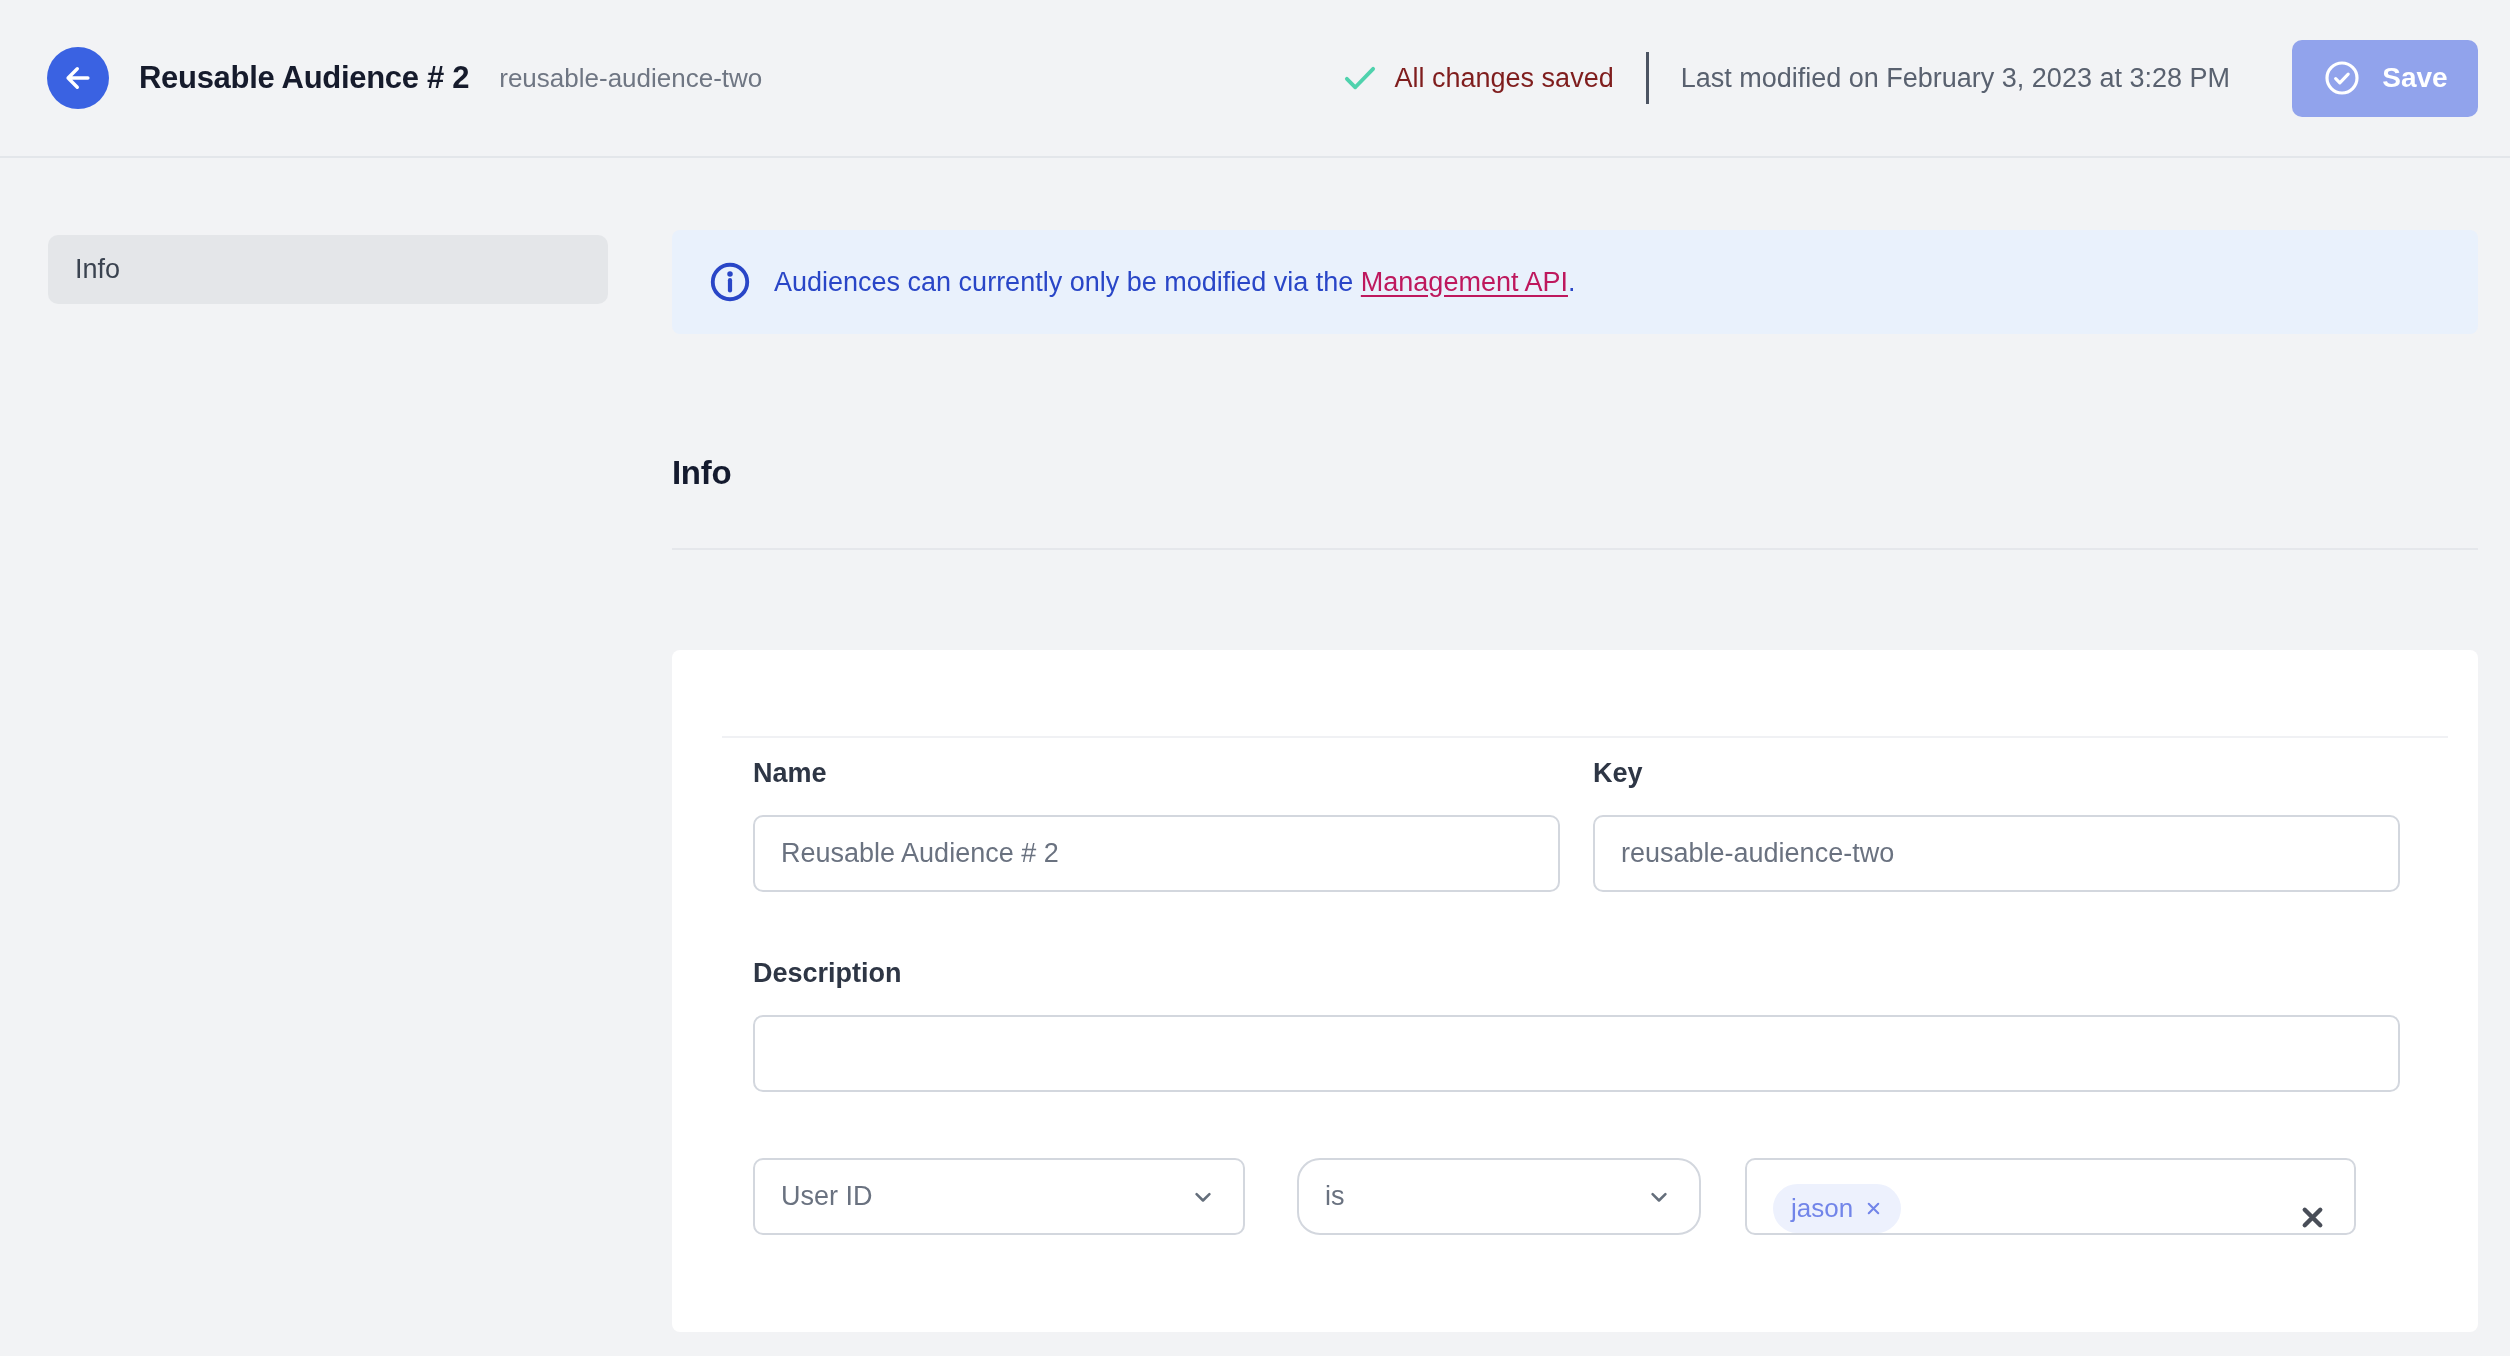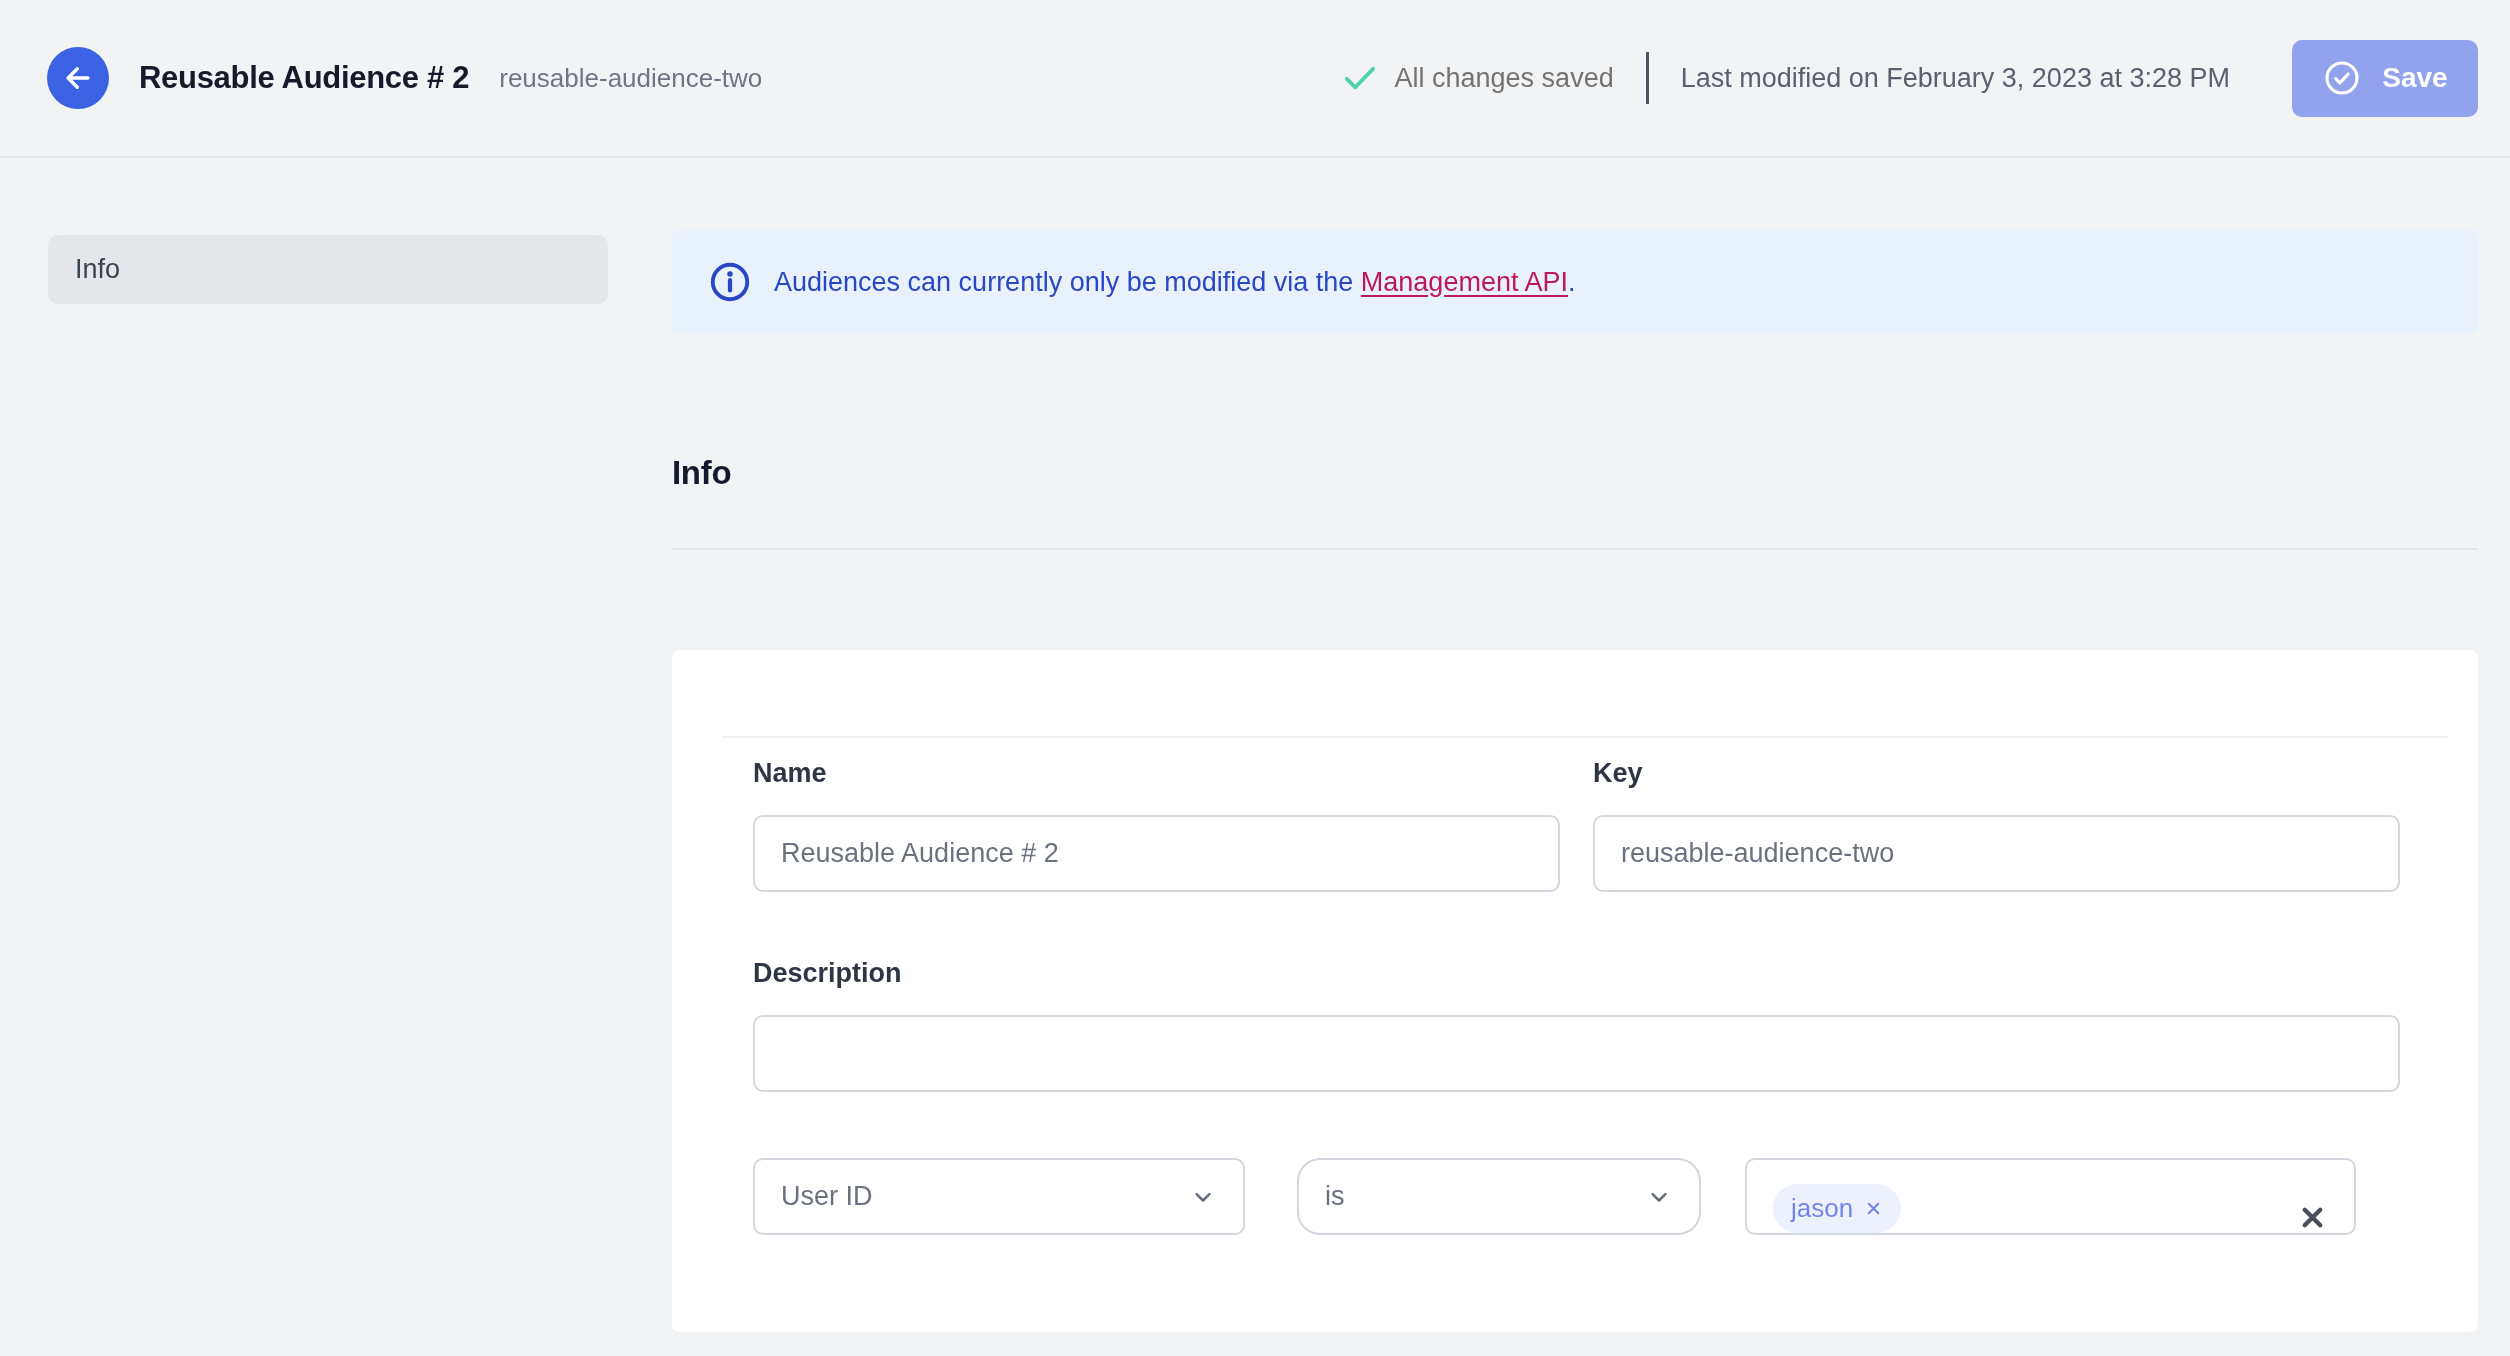--- a/index.html
+++ b/index.html
@@ -30,7 +30,7 @@
   .page-slug  { font-size:26px; font-weight:400; color:#6F7683; margin-left:30px; }
 
   .header-status { margin-left:auto; display:flex; align-items:center; }
-  .status-text { font-size:27px; color:#737373; margin-left:14px; }
+  .status-text { font-size:27px; color:#7f1d1d; margin-left:14px; }
   .vert-divider { width:3px; height:52px; background:#4C5462; margin:0 32px; }
   .modified-text { font-size:27px; color:#59616F; }
 

